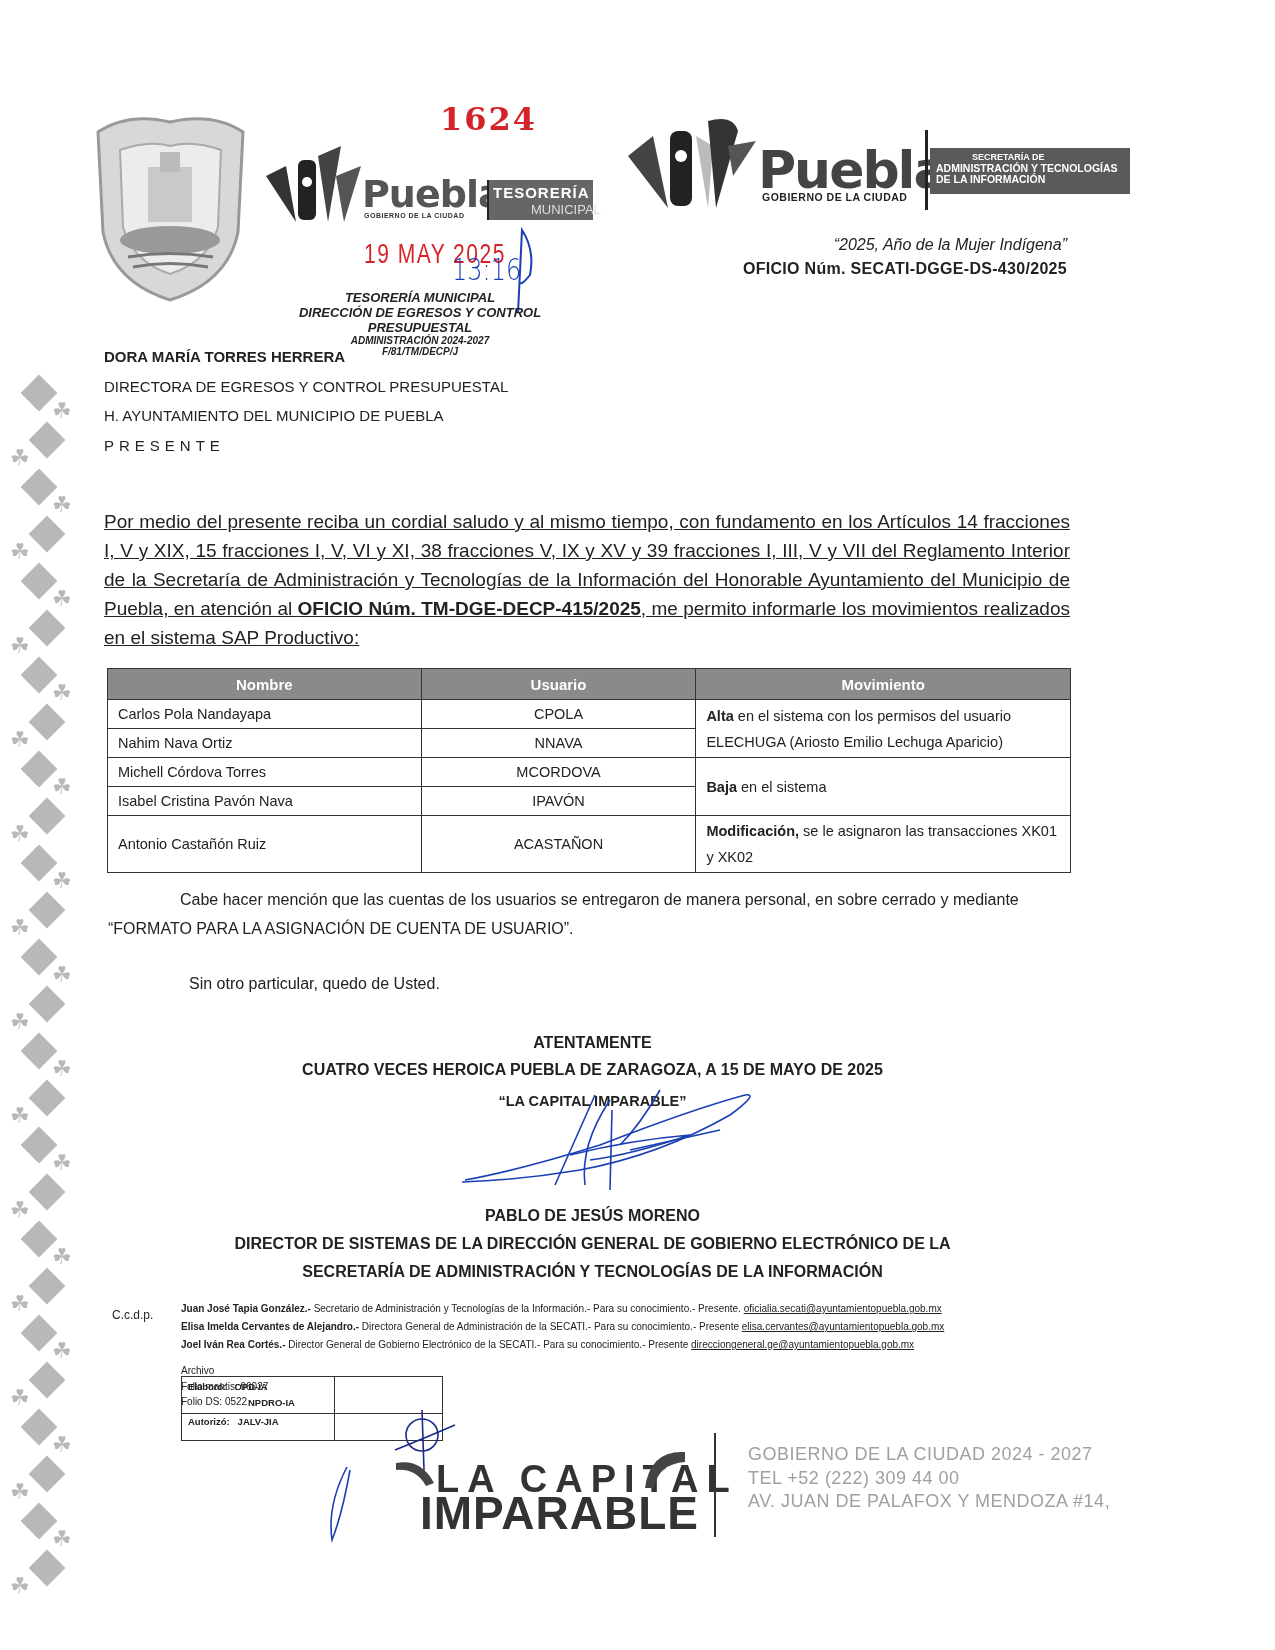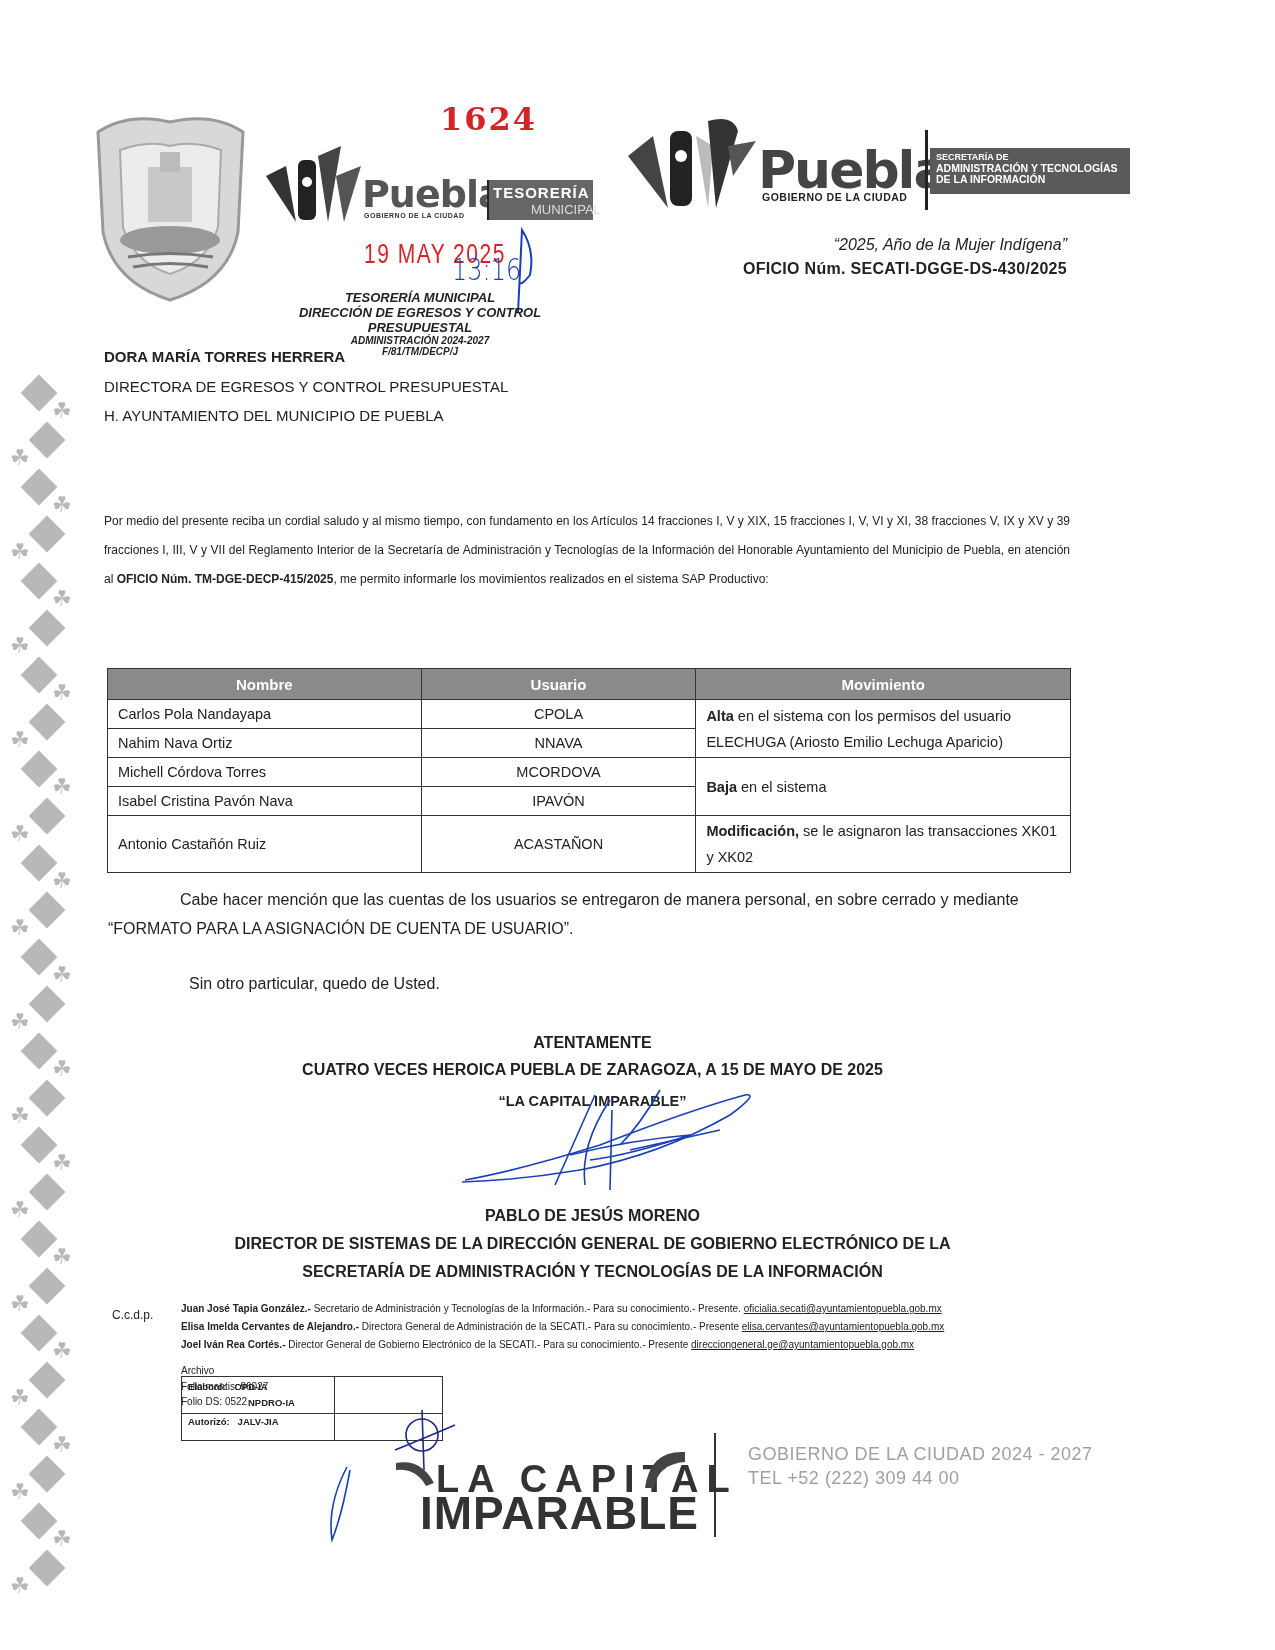--- a/index.html
+++ b/index.html
@@ -34,7 +34,7 @@
   .secati-gob { left: 762px; top: 191px; font-size: 10.5px; font-weight: bold; color: #222; letter-spacing: 0.5px; }
   .secati-divider { left: 925px; top: 130px; width: 3px; height: 80px; background: #222; }
   .secati-box { left: 930px; top: 148px; width: 200px; height: 46px; background: #5a5a5a; }
-  .secati-box-t1 { left: 936px; top: 152px; color: #fff; font-size: 9px; font-weight: bold; }
+  .secati-box-t1 { left: 972px; top: 152px; color: #fff; font-size: 9px; font-weight: bold; }
   .secati-box-t2 { left: 936px; top: 163px; color: #fff; font-size: 10.5px; font-weight: bold; line-height: 11px; }
 
   .motto-year { right: 208px; top: 236px; font-style: italic; font-size: 16px; color: #222; }

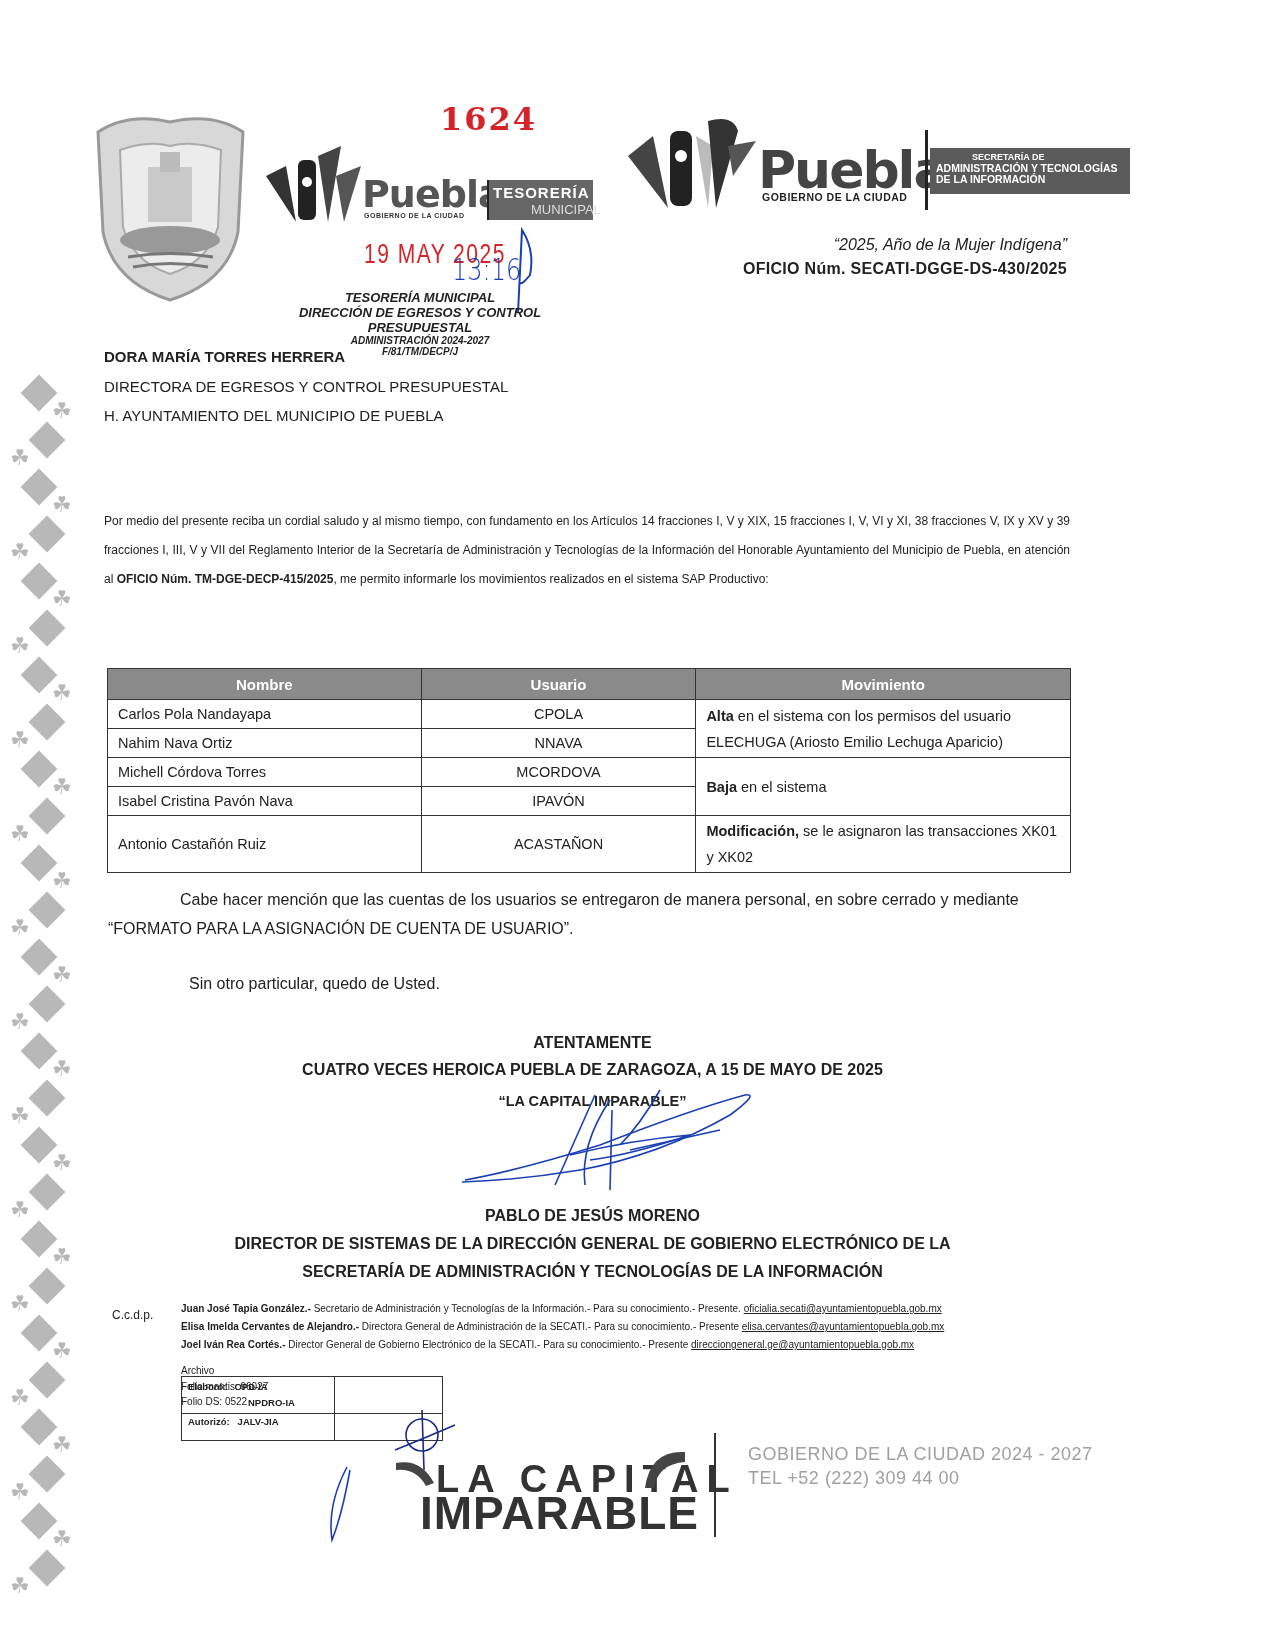--- a/index.html
+++ b/index.html
@@ -199,6 +199,7 @@
   <div class="name">DORA MARÍA TORRES HERRERA</div>
   <div>DIRECTORA DE EGRESOS Y CONTROL PRESUPUESTAL</div>
   <div>H. AYUNTAMIENTO DEL MUNICIPIO DE PUEBLA</div>
+  <div class="presente">PRESENTE</div>
 </div>
 
 <div class="abs body-para">

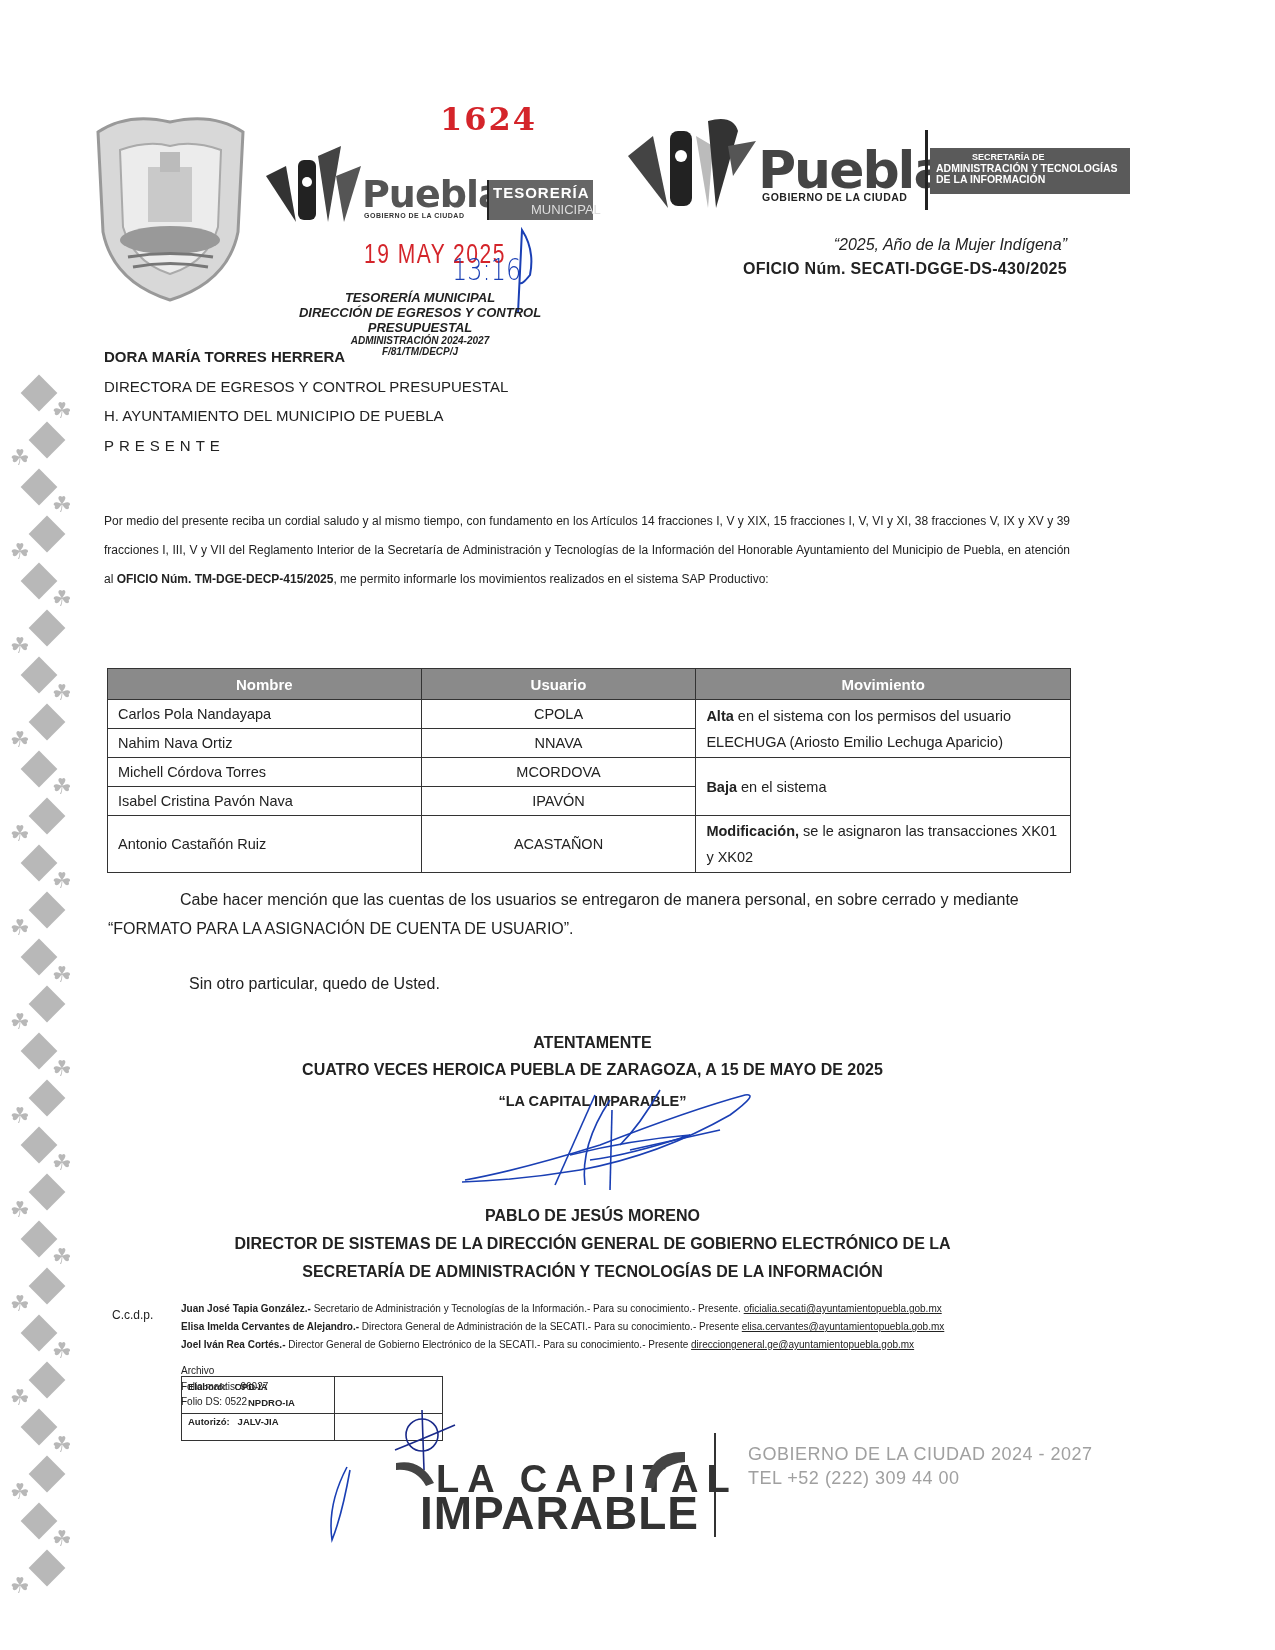--- a/index.html
+++ b/index.html
@@ -46,7 +46,7 @@
   .recipient .presente { letter-spacing: 5px; }
 
   
-  .body-para { left: 104px; top: 507px; width: 966px; font-size: 12px; line-height: 29px; text-align: justify; color: #222; }
+  .body-para { left: 104px; top: 507px; width: 966px; font-size: 19px; line-height: 29px; text-align: justify; color: #222; text-decoration: underline; }
   .body-para b { font-weight: bold; }
 
   

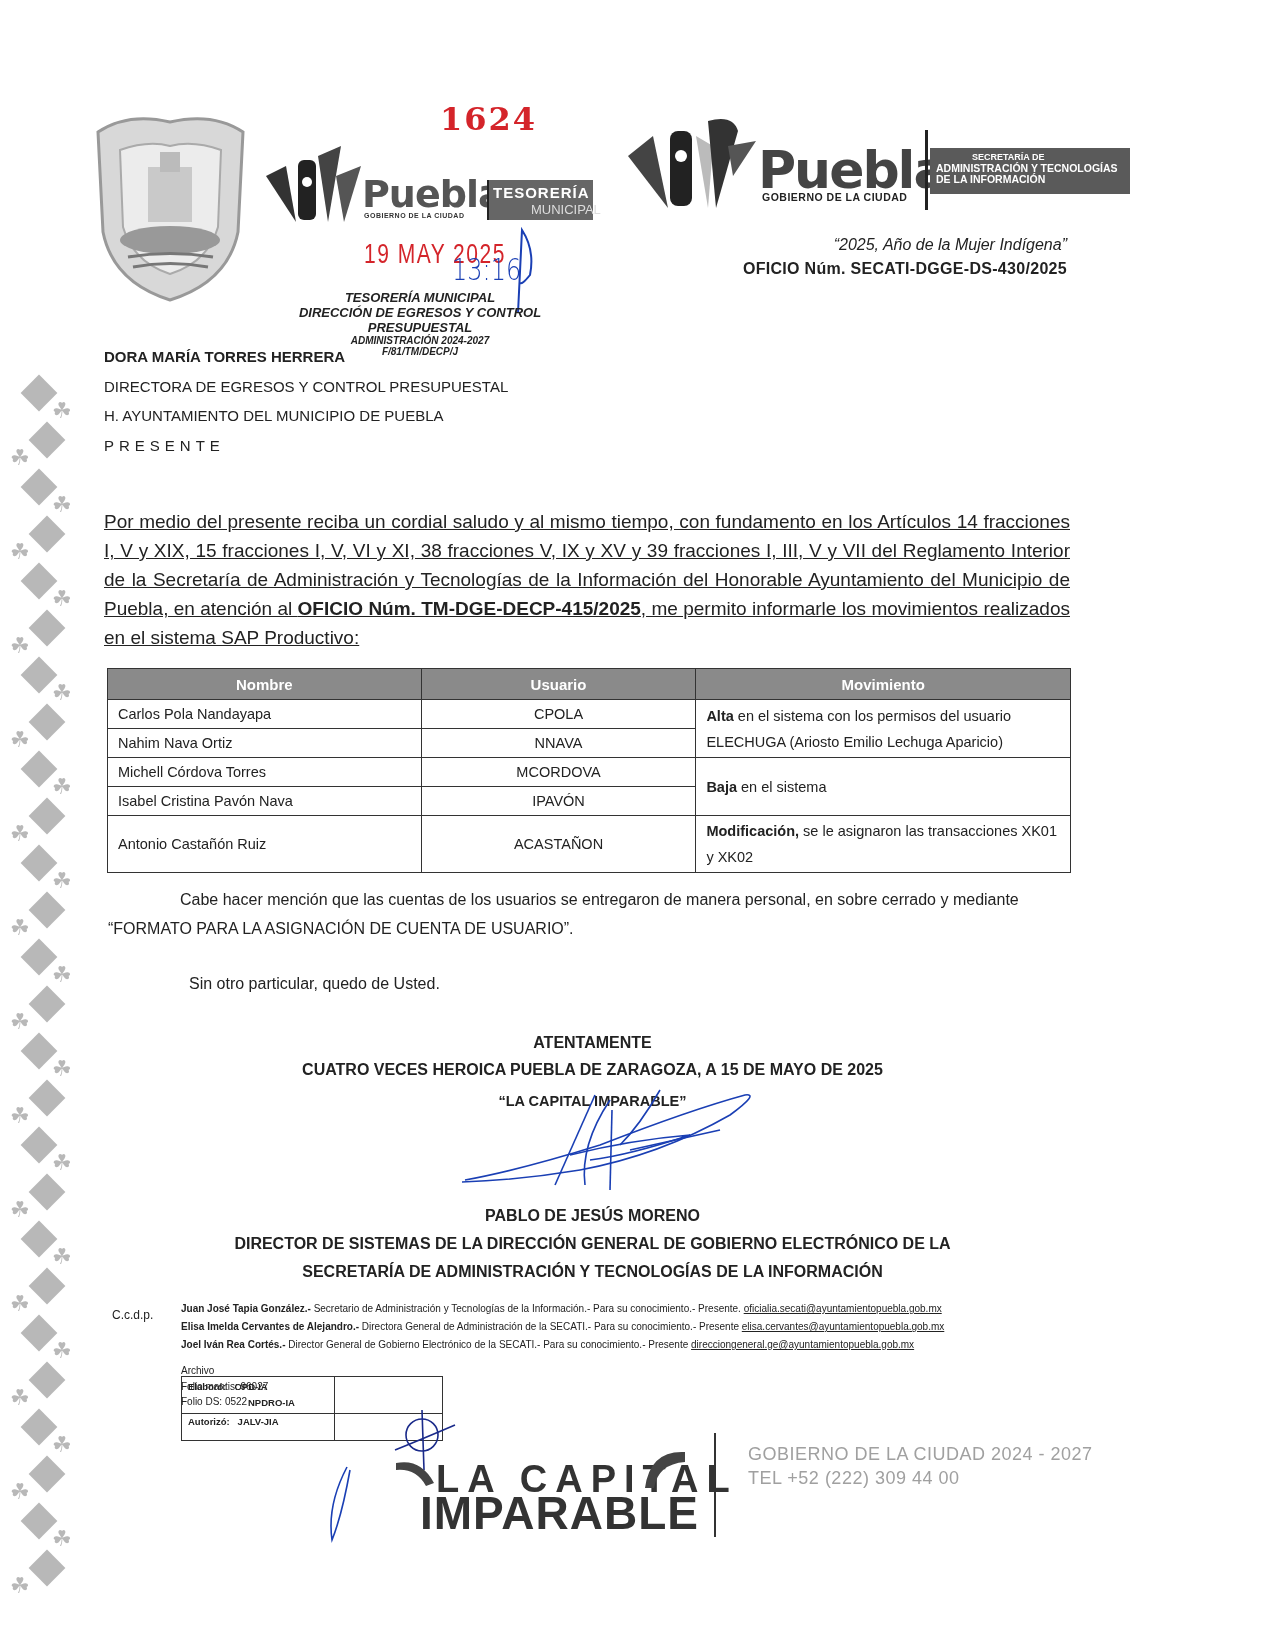--- a/index.html
+++ b/index.html
@@ -323,6 +323,7 @@
 <div class="abs footer-info">
   <div>GOBIERNO DE LA CIUDAD 2024 - 2027</div>
   <div>TEL +52 (222) 309 44 00</div>
+  <div>AV. JUAN DE PALAFOX Y MENDOZA #14,</div>
 </div>
 
 </body></html>

